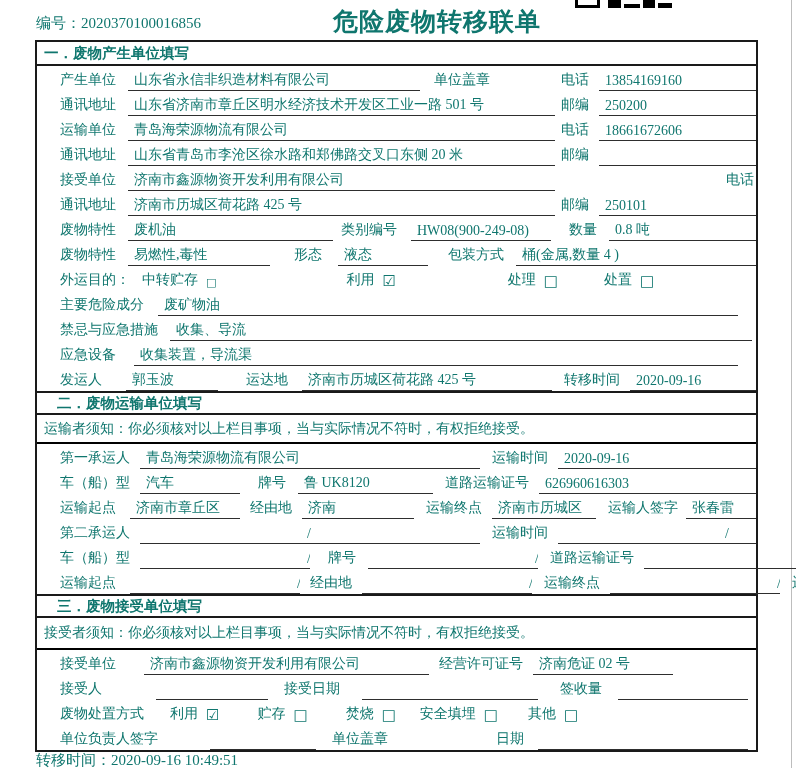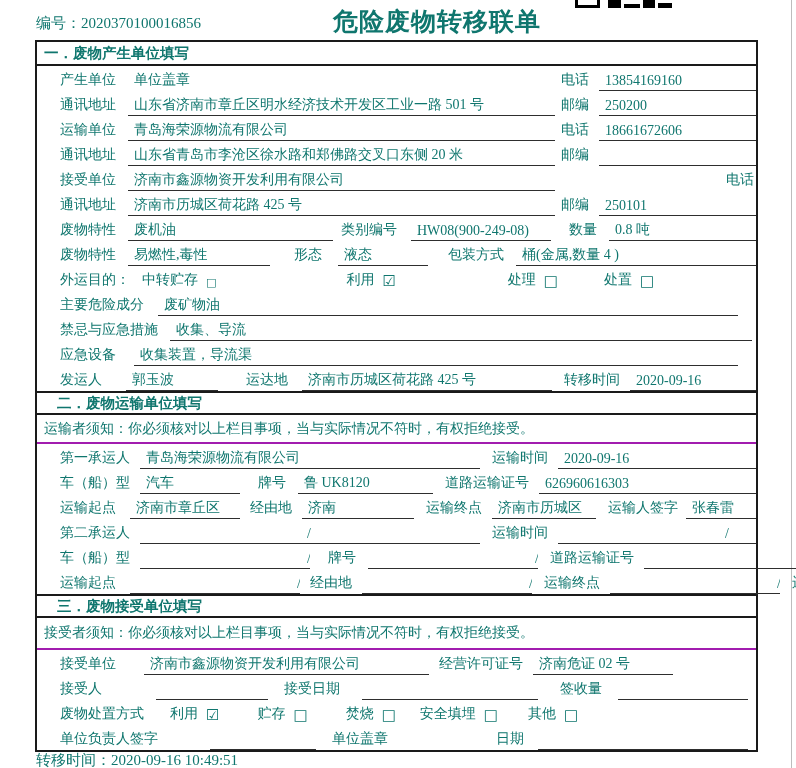--- a/index.html
+++ b/index.html
@@ -71,6 +71,7 @@
 
     <div class="row">
       <span class="lab" style="width:60px">产生单位</span>
+      <span class="u" style="width:292px;margin-left:8px">山东省永信非织造材料有限公司</span>
       <span class="lab" style="margin-left:14px">单位盖章</span>
       <span class="sp"></span>
       <span class="lab" style="width:30px">电话</span>

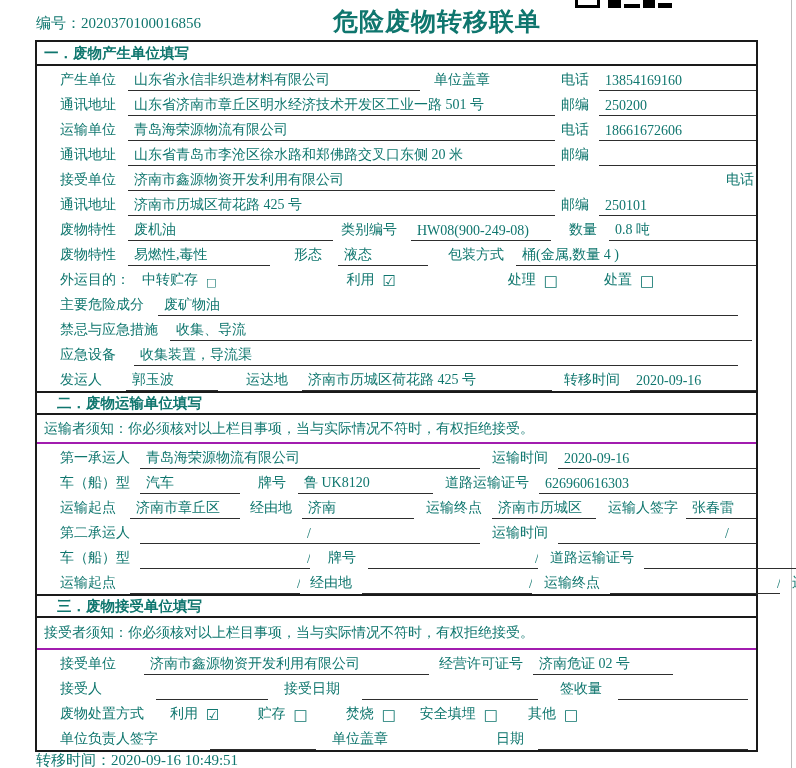--- a/index.html
+++ b/index.html
@@ -33,7 +33,7 @@
   }
   .sechead.mid { border-top:2px solid #1a1a1a;padding-left:20px; }
   .notice { height:29px; display:flex; align-items:center; padding-left:7px;
-            border-bottom:2px solid #a21caf; white-space:nowrap; }
+            border-bottom:2px solid #000000; white-space:nowrap; }
   .row { display:flex; align-items:flex-end; height:25px; padding-left:23px; }
   .lab { white-space:nowrap; padding-bottom:2px; flex:0 0 auto; }
   .u   { border-bottom:1px solid #2e2e2e; padding:0 3px 1px 6px; white-space:nowrap;

